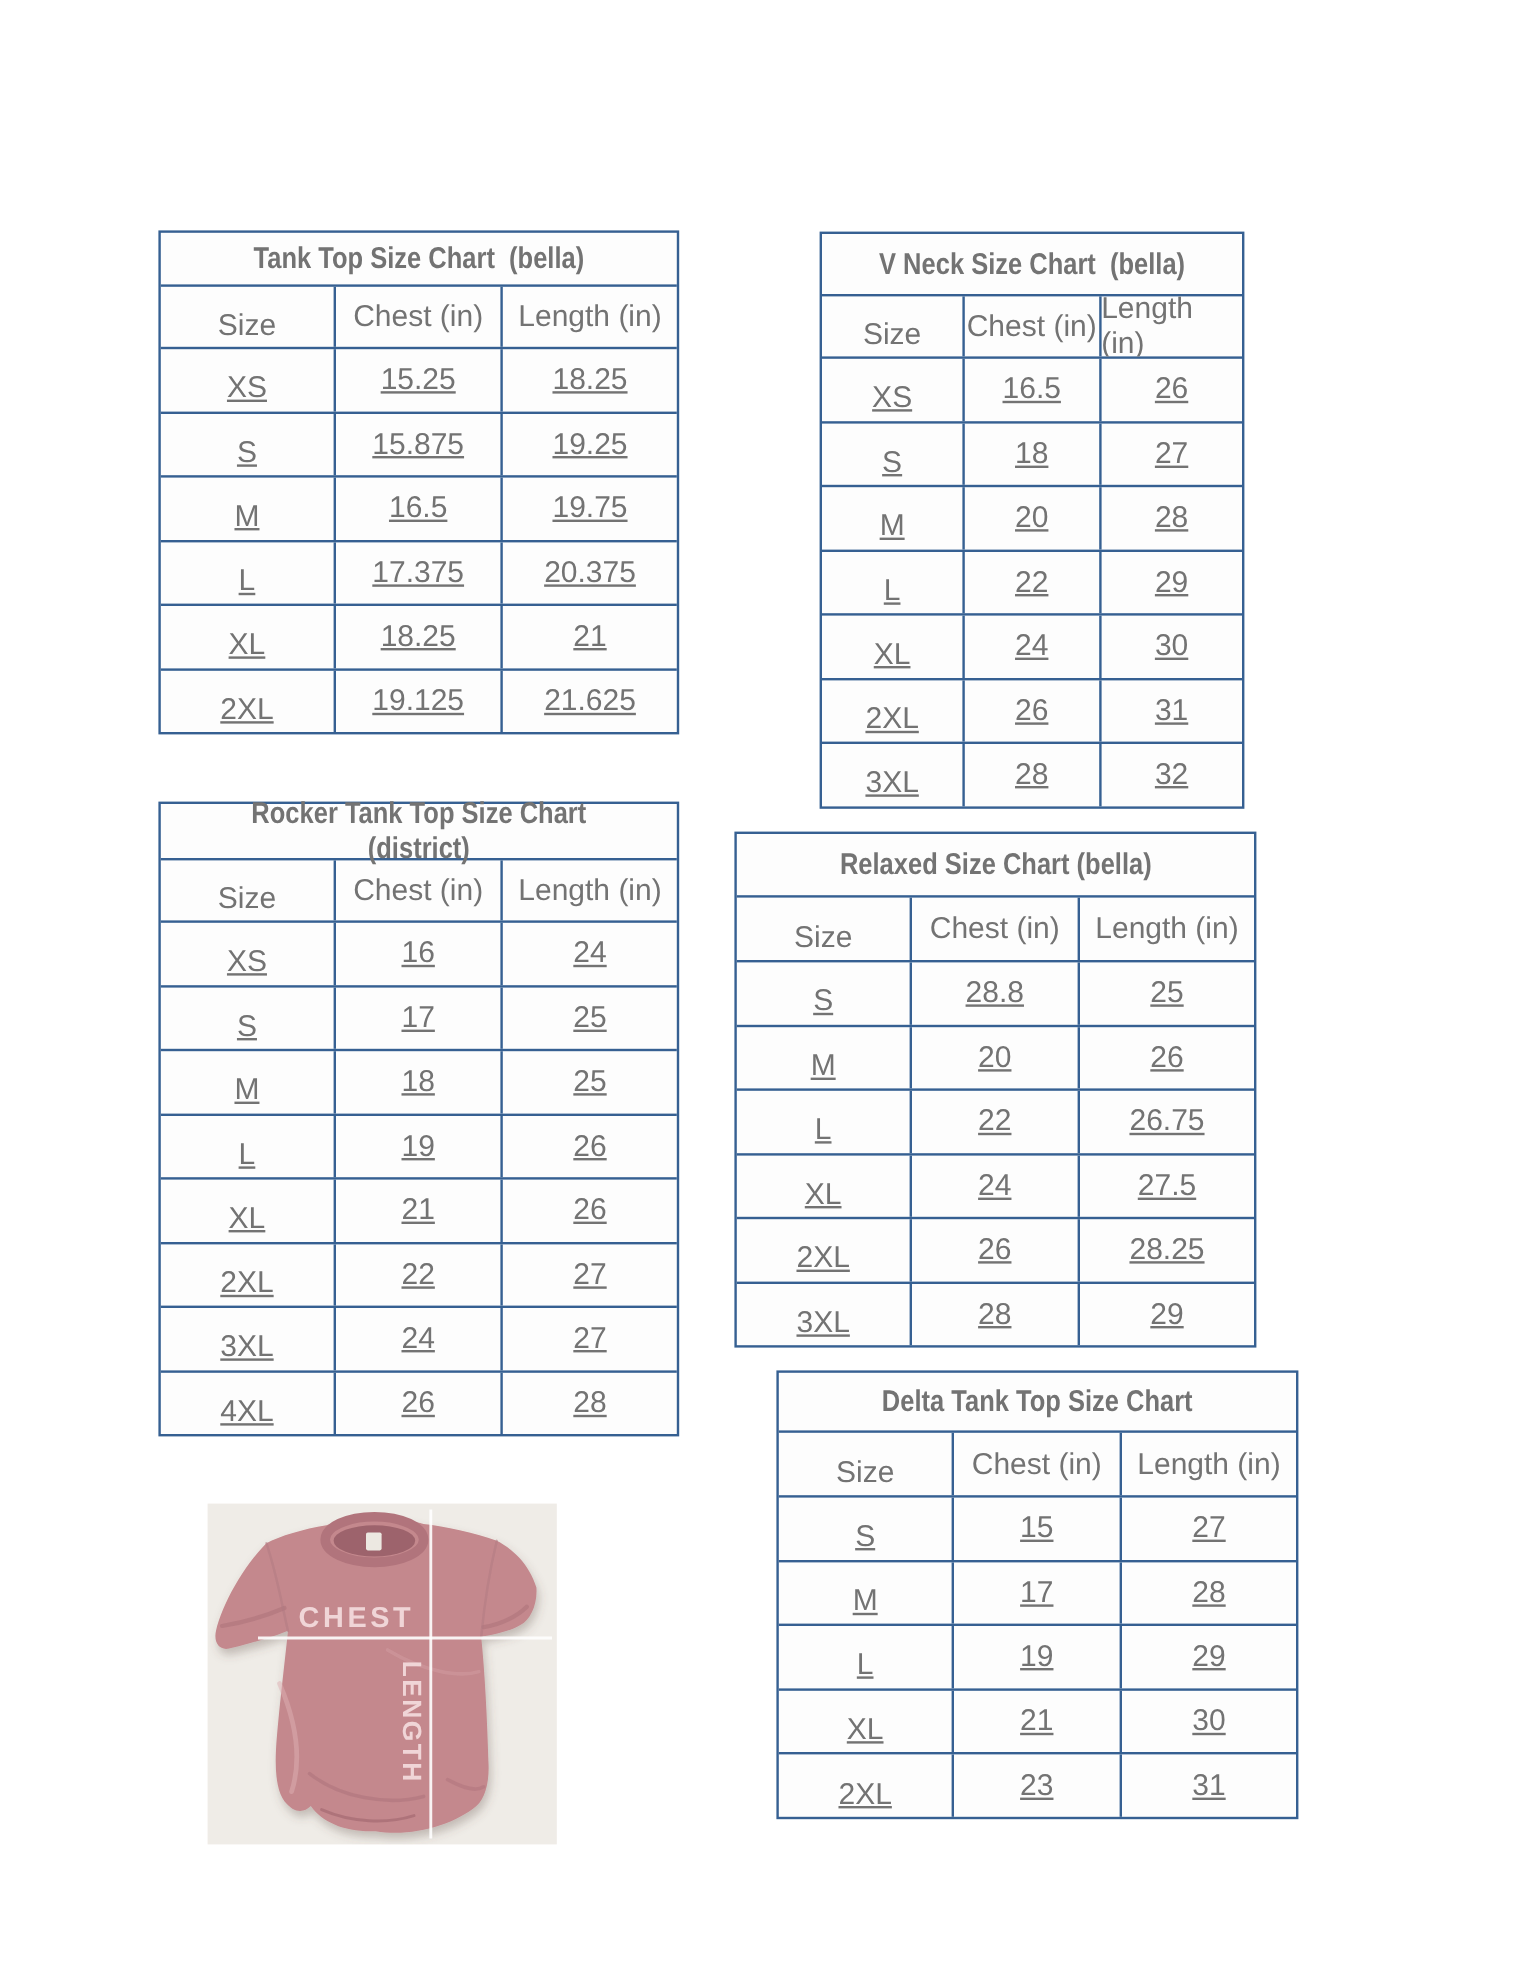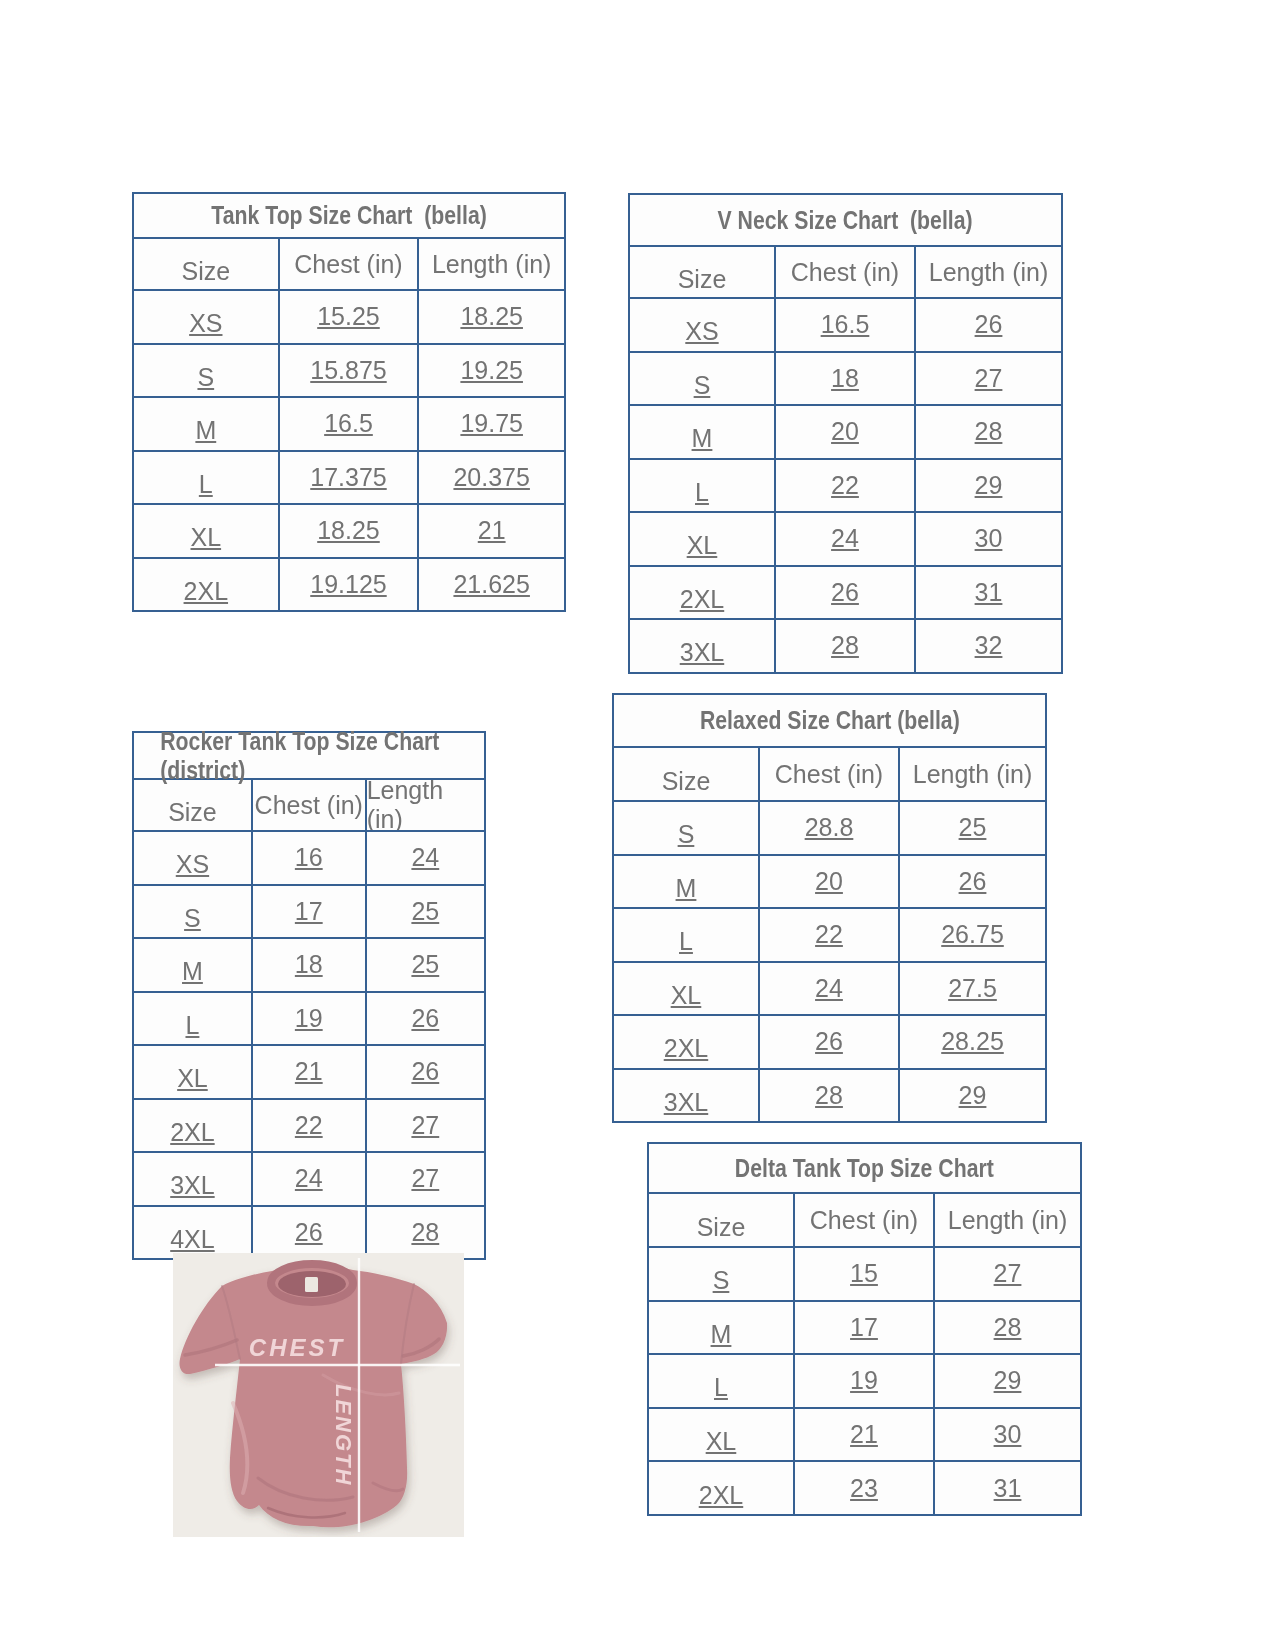--- a/index.html
+++ b/index.html
@@ -40,7 +40,7 @@
   .cell:first-child{border-left:none;margin-top:14px;}
   
   #t0{left:132px;top:192px;width:434px;--th:43px;--hh:50px;--rh:51.5px;}
-  #t1{left:628px;top:193px;width:435px;--th:50px;--hh:50px;--rh:51.5px;}
+  #t1{left:683px;top:193px;width:354px;--th:50px;--hh:50px;--rh:51.5px;}
   #t2{left:132px;top:731px;width:354px;--th:45px;--hh:50px;--rh:51.5px;}
   #t3{left:612px;top:693px;width:435px;--th:51px;--hh:52px;--rh:51.5px;}
   #t4{left:647px;top:1142px;width:435px;--th:48px;--hh:52px;--rh:51.6px;}

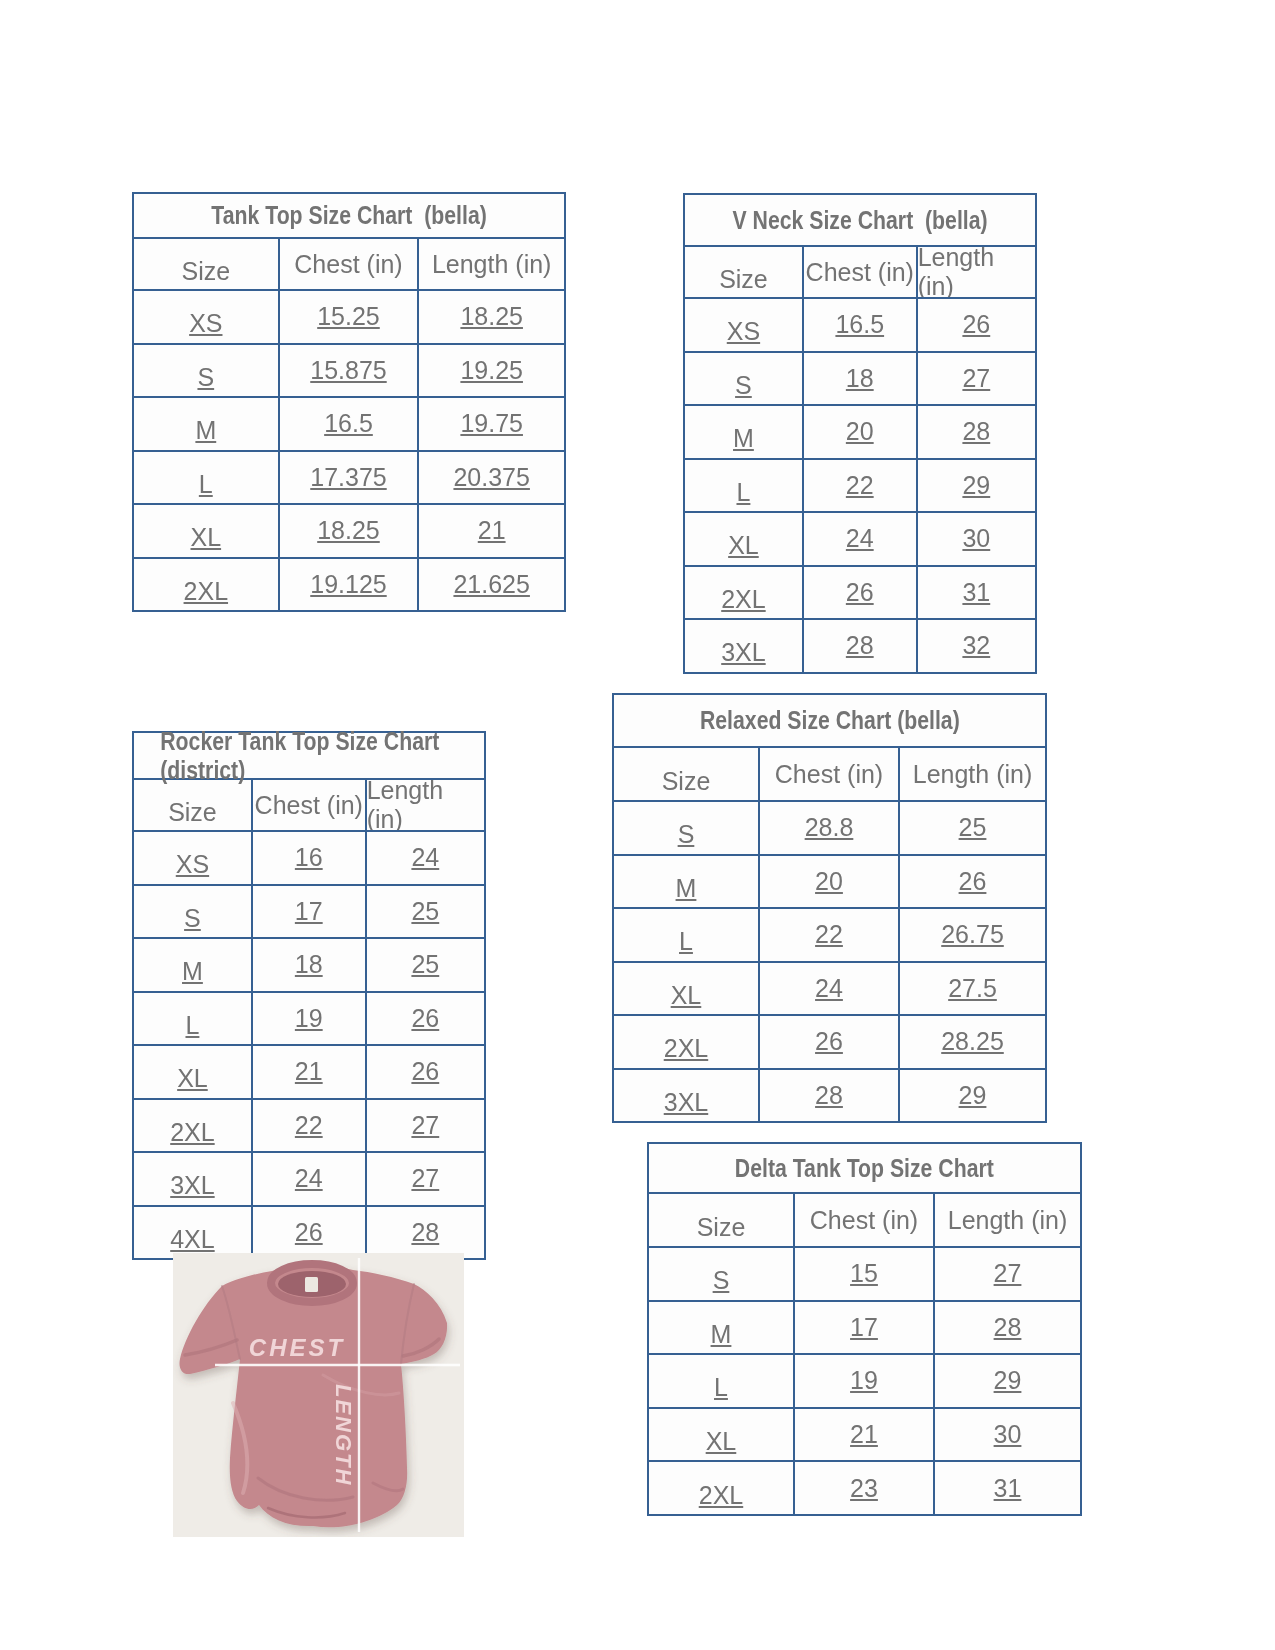--- a/index.html
+++ b/index.html
@@ -41,7 +41,7 @@
   
   #t0{left:132px;top:192px;width:434px;--th:43px;--hh:50px;--rh:51.5px;}
   #t1{left:683px;top:193px;width:354px;--th:50px;--hh:50px;--rh:51.5px;}
-  #t2{left:132px;top:731px;width:354px;--th:45px;--hh:50px;--rh:51.5px;}
+  #t2{left:132px;top:668px;width:434px;text-align:center;--th:45px;--hh:50px;--rh:51.5px;}
   #t3{left:612px;top:693px;width:435px;--th:51px;--hh:52px;--rh:51.5px;}
   #t4{left:647px;top:1142px;width:435px;--th:48px;--hh:52px;--rh:51.6px;}
   

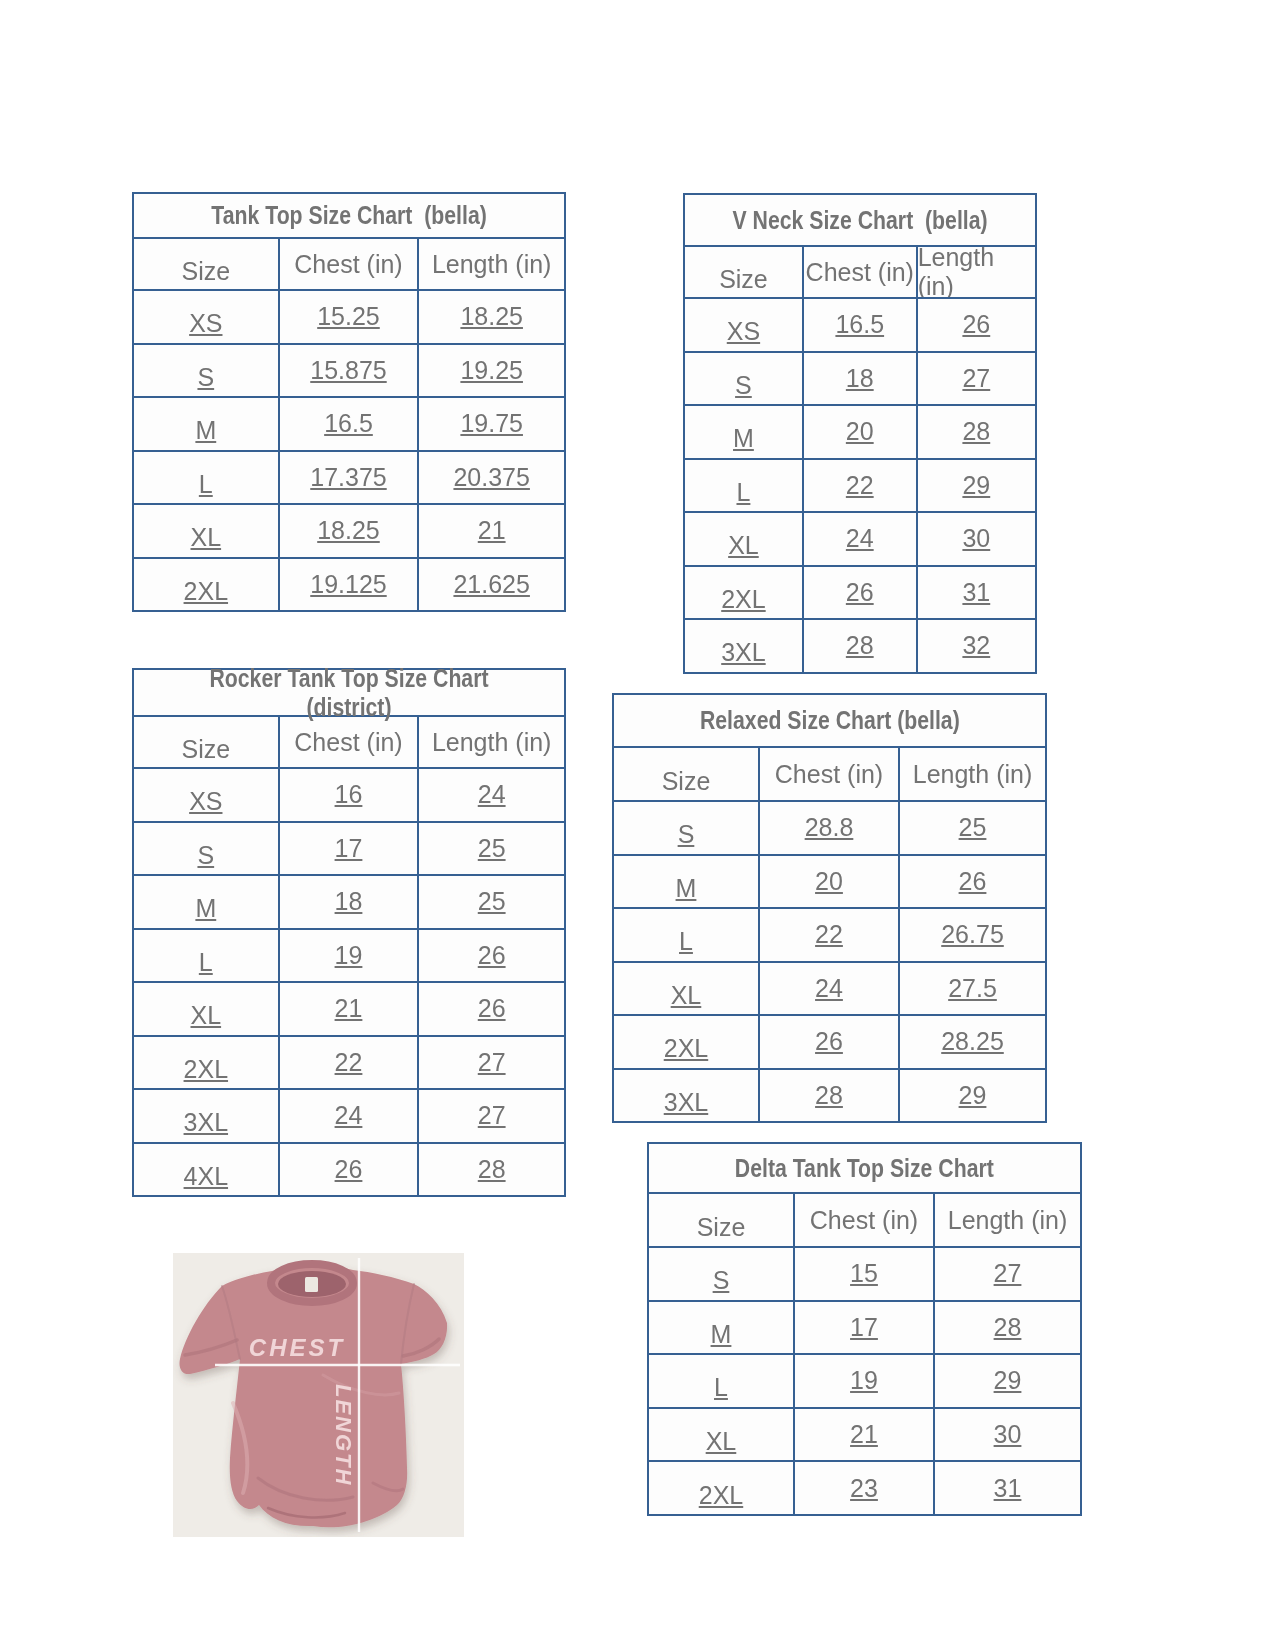--- a/index.html
+++ b/index.html
@@ -55,7 +55,6 @@
       repeating-linear-gradient(90deg, rgba(160,140,110,0.06) 0 3px, rgba(160,140,110,0) 3px 17px),
       repeating-linear-gradient(180deg, #f2efe9 0 3px, #edebe5 3px 26px, #d5d0c6 26px 28px);
     background-color:#efece7;
-    font-style:italic;
   }
   .photo svg{position:absolute;inset:0;width:100%;height:100%;}
 </style>

